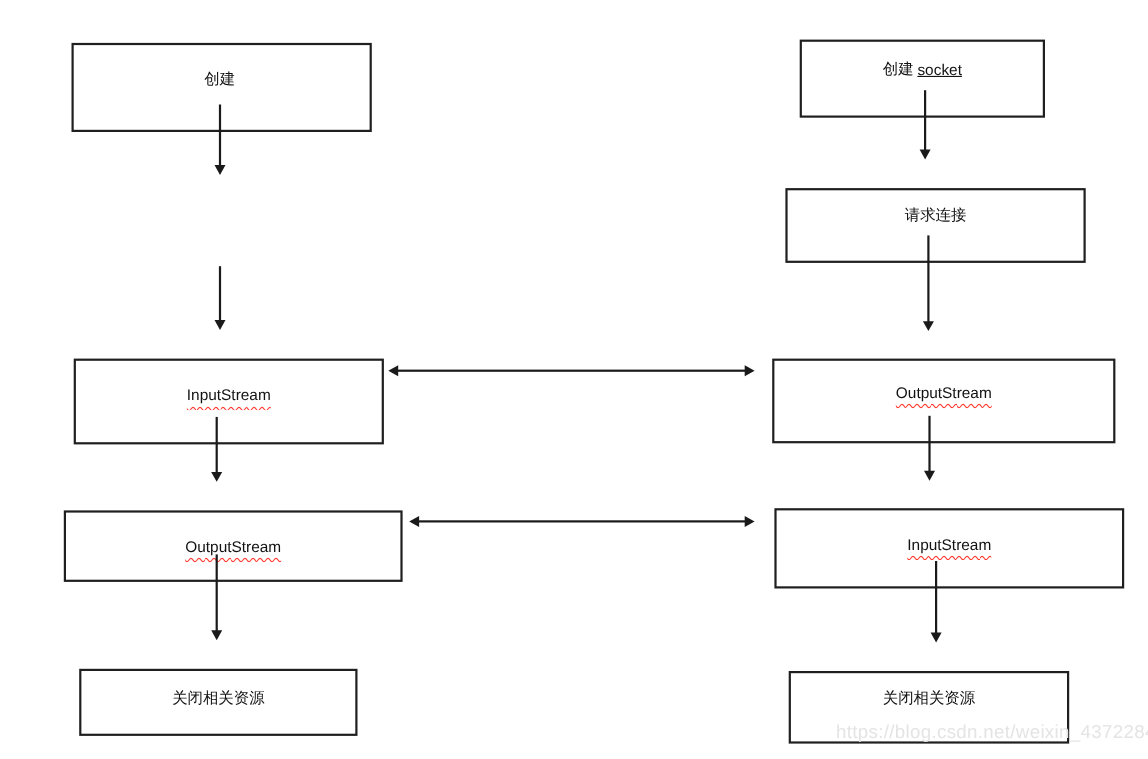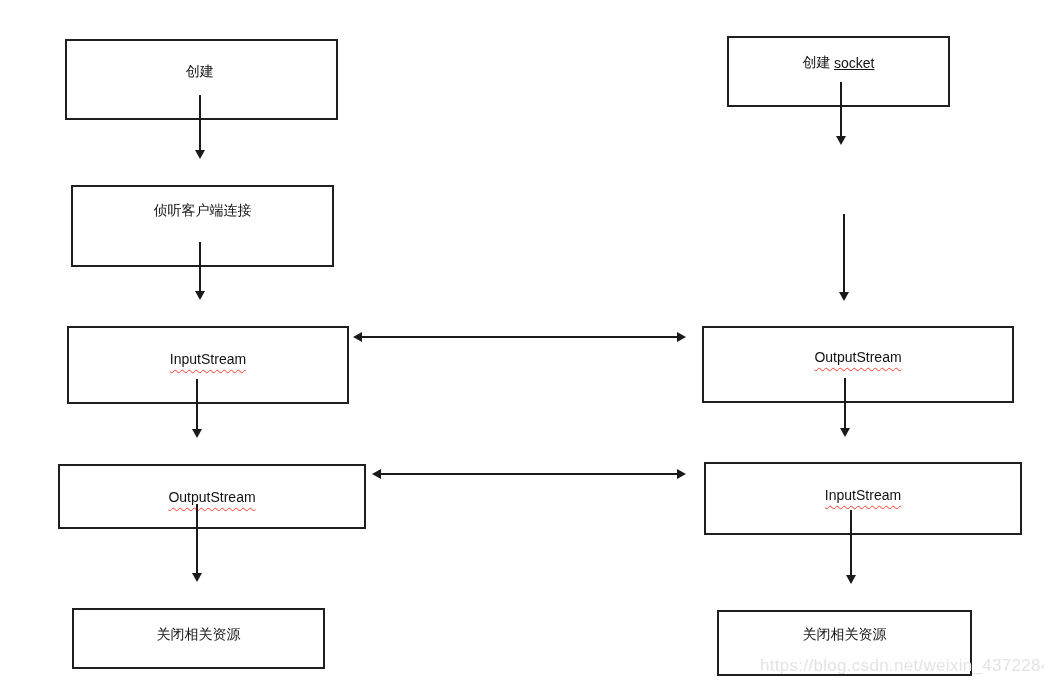--- a/index.html
+++ b/index.html
@@ -74,6 +74,10 @@
     <span class="cn">创建 </span>
       <span class="en">socket</span>
   </div>
+  <div class="box b-r2">
+    <span class="cn">请求连接</span>
+      <span class="en"></span>
+  </div>
   <div class="box b-r3">
     <span class="cn"></span>
       <span class="en wavy">OutputStream</span>

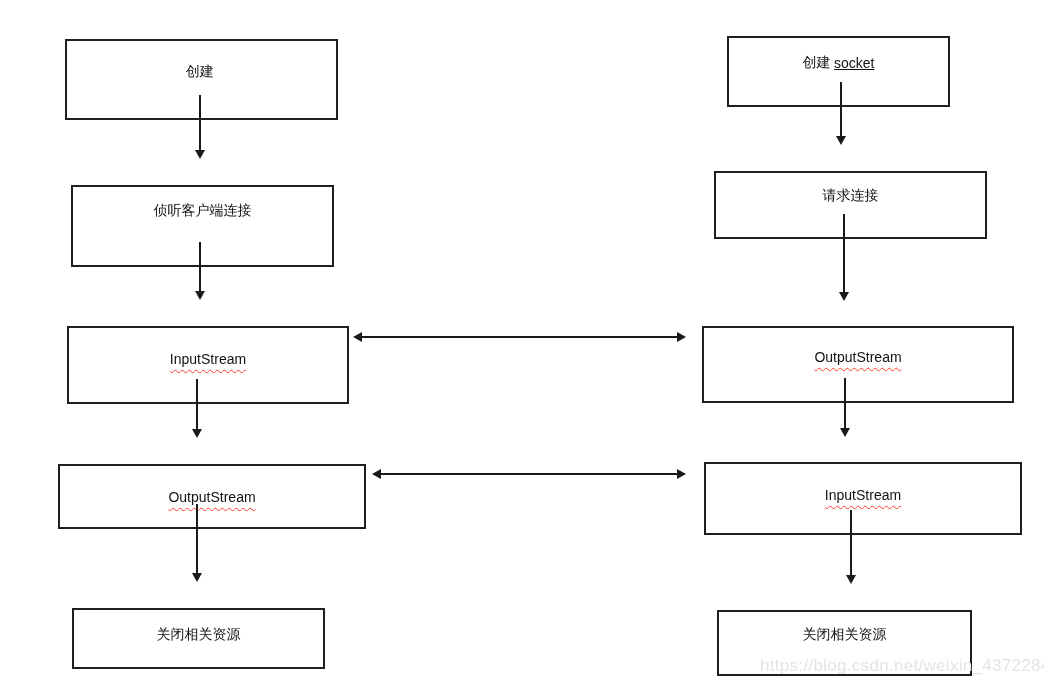--- a/index.html
+++ b/index.html
@@ -52,10 +52,6 @@
 
   <div class="box b-l1">
     <span class="cn">创建 </span>
-  </div>
-  <div class="box b-l2">
-    <span class="cn">侦听客户端连接</span>
-      <span class="en"></span>
   </div>
   <div class="box b-l3">
     <span class="cn"></span>

